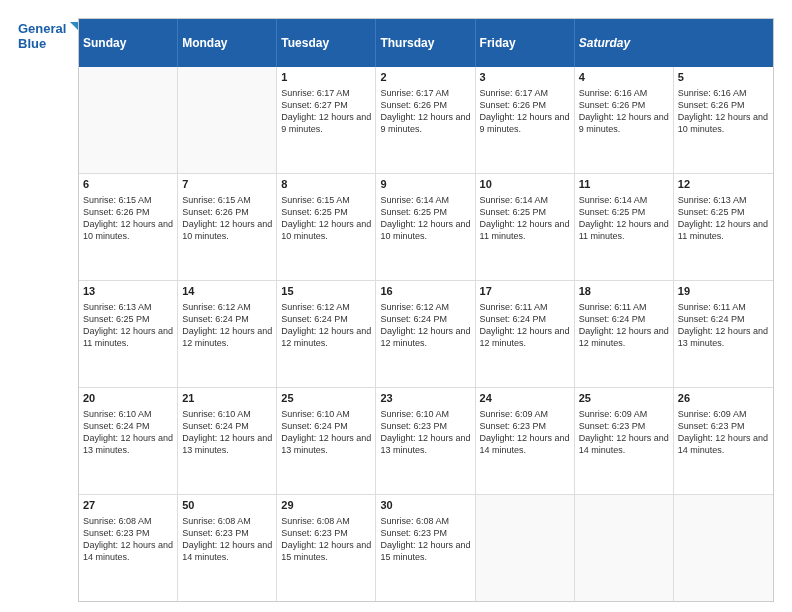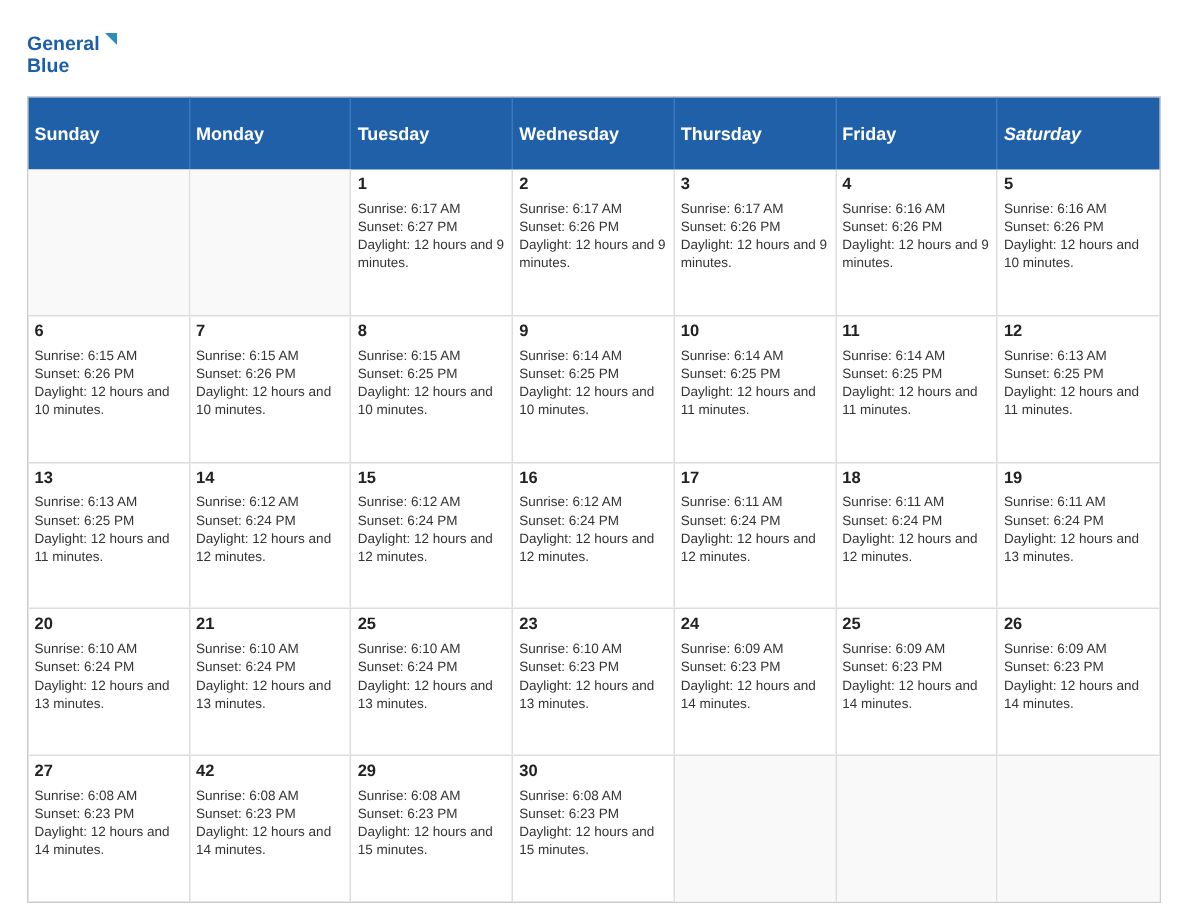--- a/index.html
+++ b/index.html
@@ -15,7 +15,7 @@
       height: 612px;
       padding: 18px 18px 10px 18px;
       display: flex;
-      flex-direction: column;
+      flex-direction: row;
     }
     .header {
       display: flex;

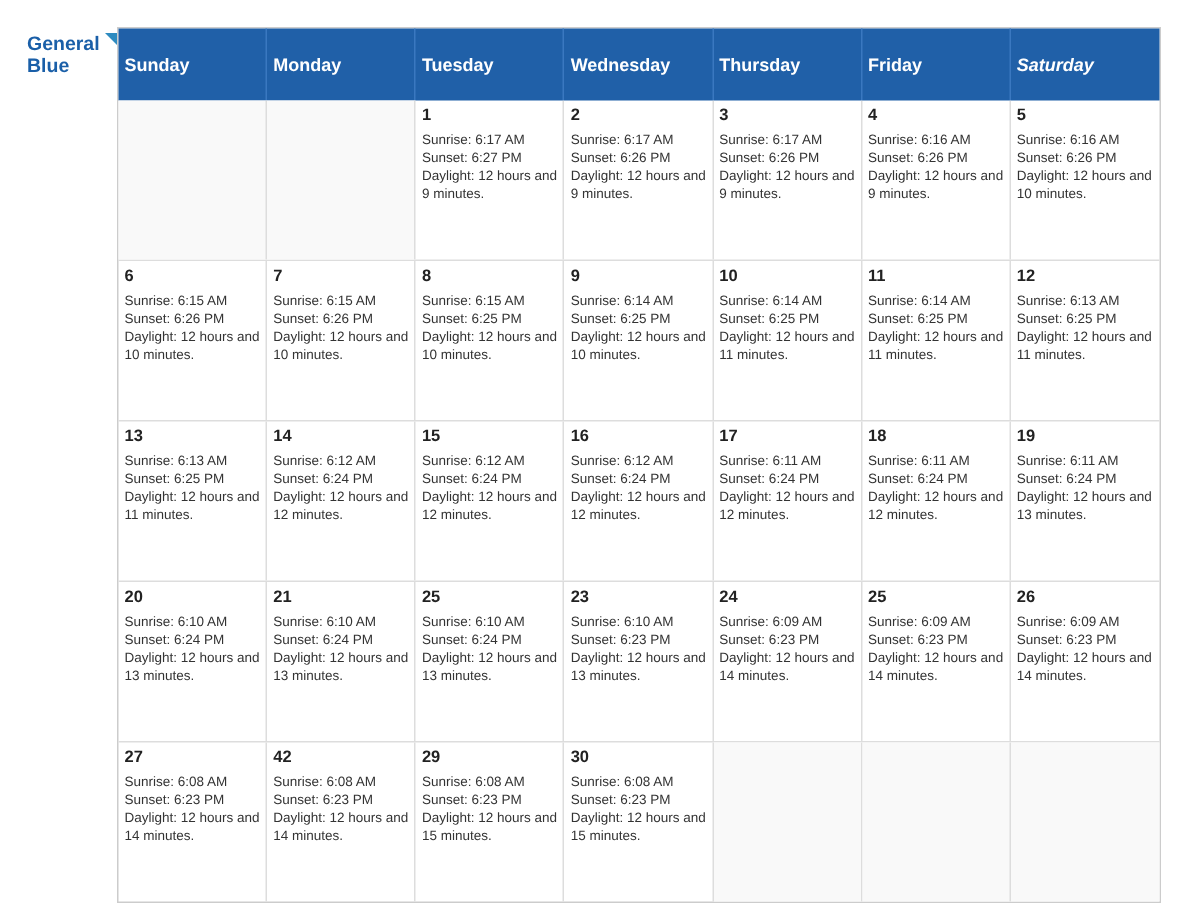--- a/index.html
+++ b/index.html
@@ -120,7 +120,6 @@
     <div class="cal-header-cell">Sunday</div>
         <div class="cal-header-cell">Monday</div>
         <div class="cal-header-cell">Tuesday</div>
-        <div class="cal-header-cell">Wednesday</div>
         <div class="cal-header-cell">Thursday</div>
         <div class="cal-header-cell">Friday</div>
         <div class="cal-header-cell">Saturday</div>

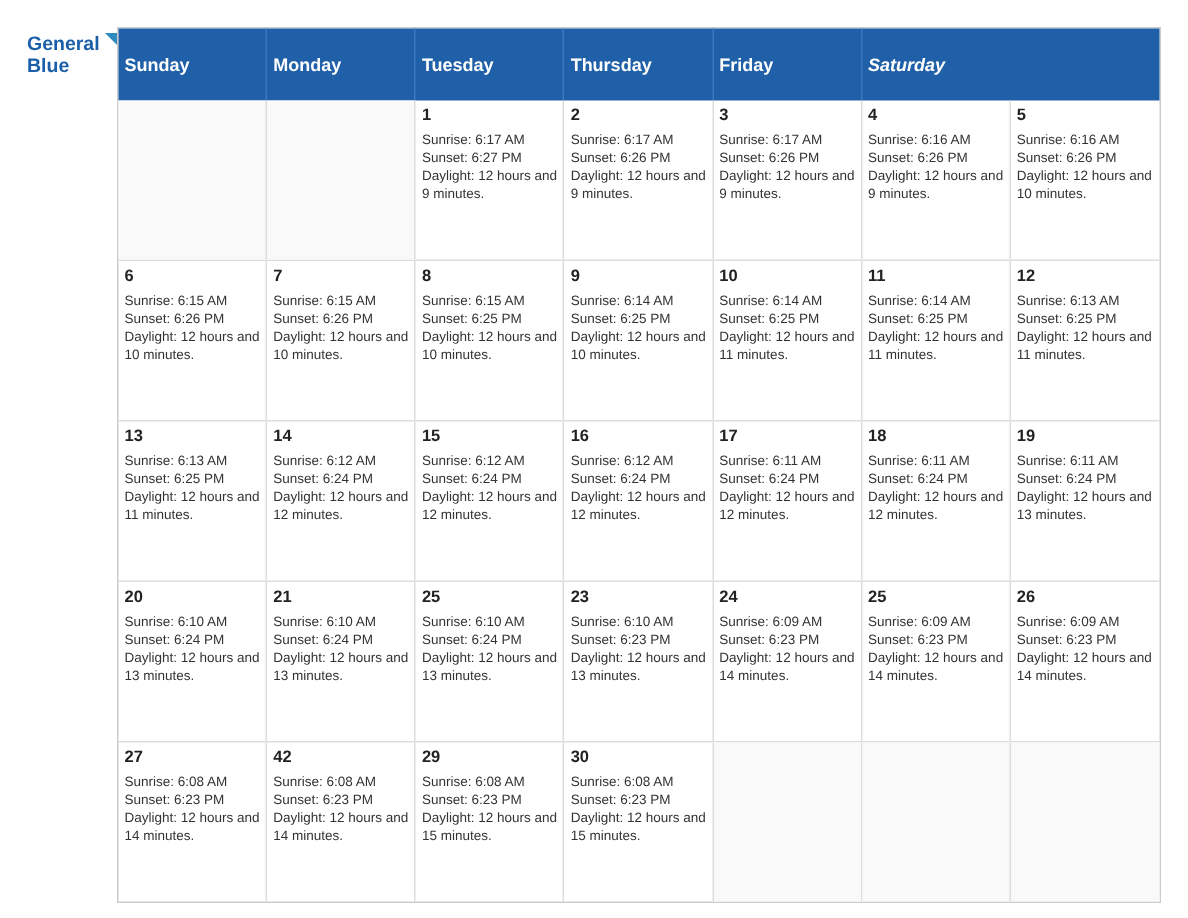--- a/index.html
+++ b/index.html
@@ -299,7 +299,7 @@
 Daylight: 12 hours and 14 minutes.</div>
           </div>
           <div class="cal-cell">
-            <span class="day-num">42</span>
+            <span class="day-num">50</span>
             <div class="cell-info" style="white-space: pre-line;">Sunrise: 6:08 AM
 Sunset: 6:23 PM
 Daylight: 12 hours and 14 minutes.</div>

